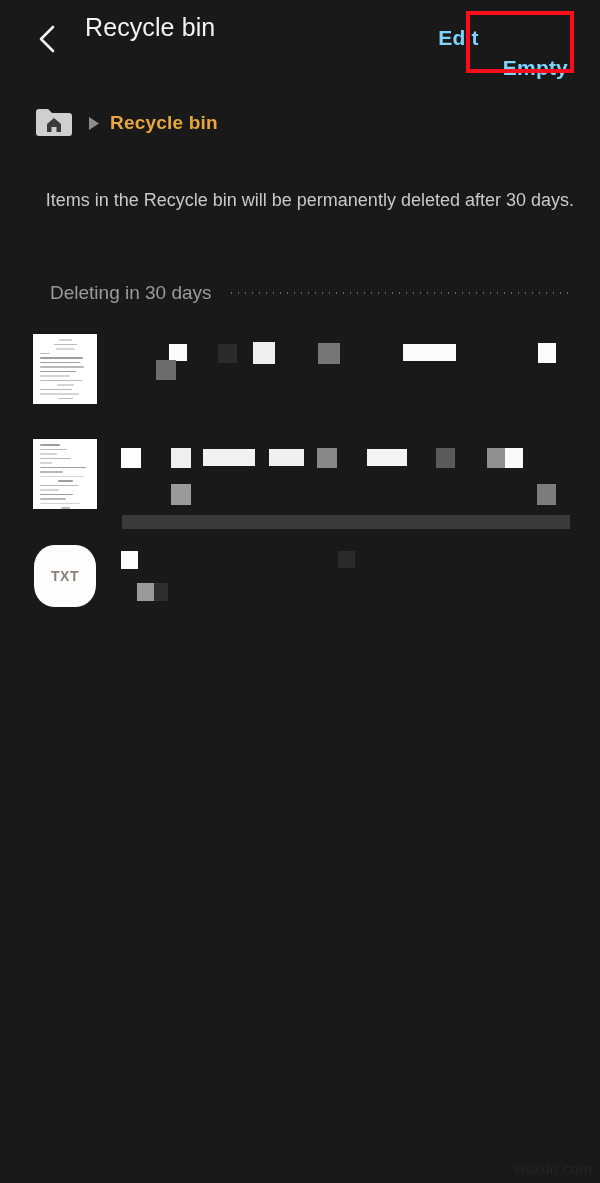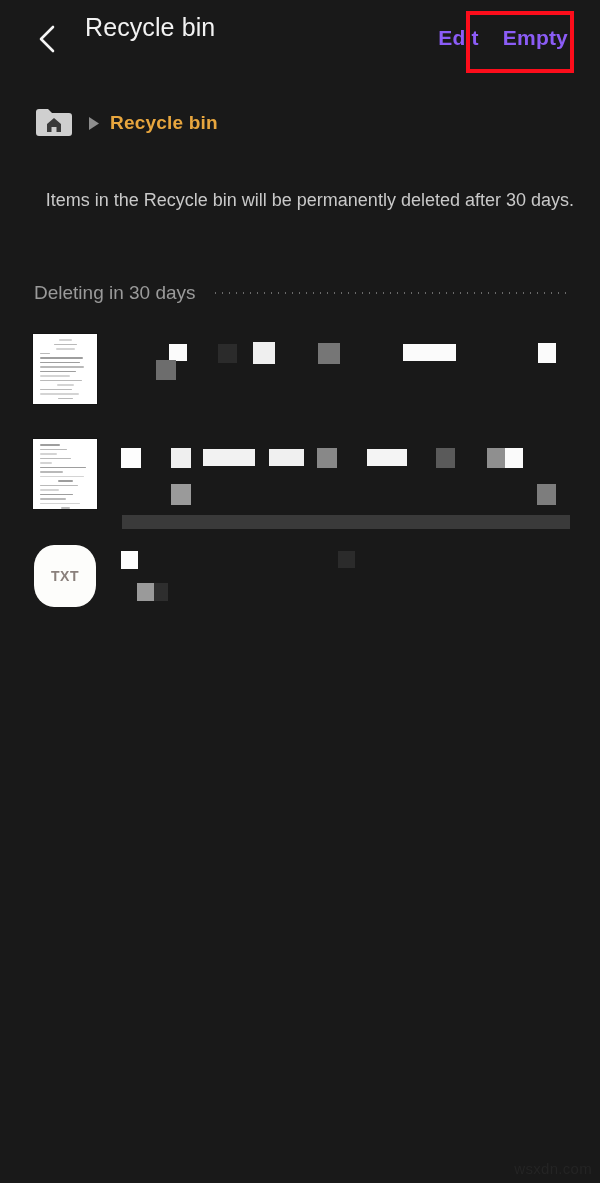--- a/index.html
+++ b/index.html
@@ -38,7 +38,7 @@
     display:flex; align-items:flex-start; gap:0px;
   }
   .hdr-btn {
-    font-size:21px; color:#8b5cf6; font-weight:700;
+    font-size:21px; color:#7dd3fc; font-weight:700;
     letter-spacing:0.2px; cursor:pointer;
     padding:4px 10px;
   }

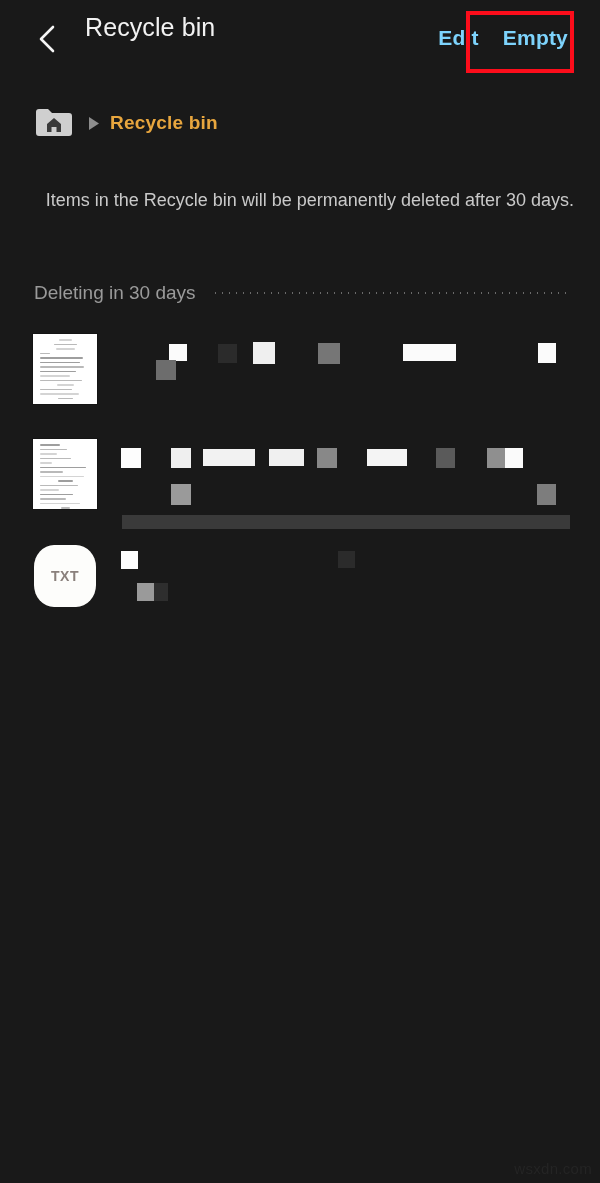--- a/index.html
+++ b/index.html
@@ -49,7 +49,7 @@
     box-sizing:border-box;
     pointer-events:none;
   }
-  .empty-btn { padding:4px 14px; }
+  .empty-btn { padding:4px 14px;margin-top:30px; }
 
   
   .breadcrumb {

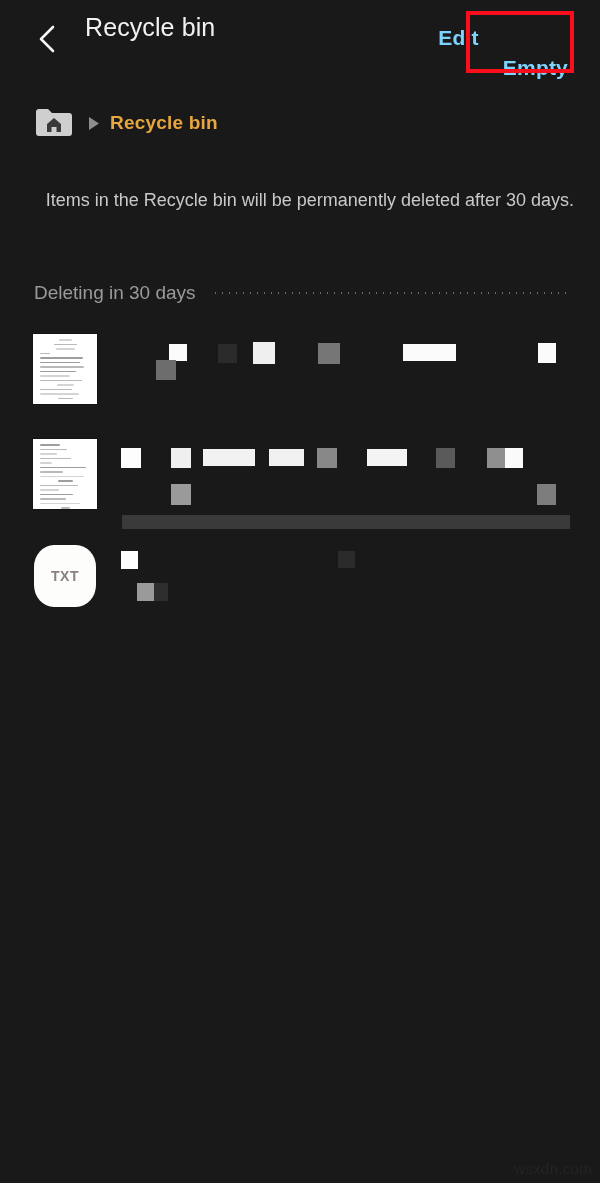--- a/index.html
+++ b/index.html
@@ -79,7 +79,7 @@
     display:flex; align-items:center; gap:16px;
   }
   .section-label {
-    font-size:19px; color:#9a9a9a; font-weight:400; white-space:nowrap;
+    font-size:19px; color:#9a9a9a; font-weight:400; white-space:nowrap;margin-left:16px;
   }
   .section-rule {
     flex:1 1 auto; height:2px;

